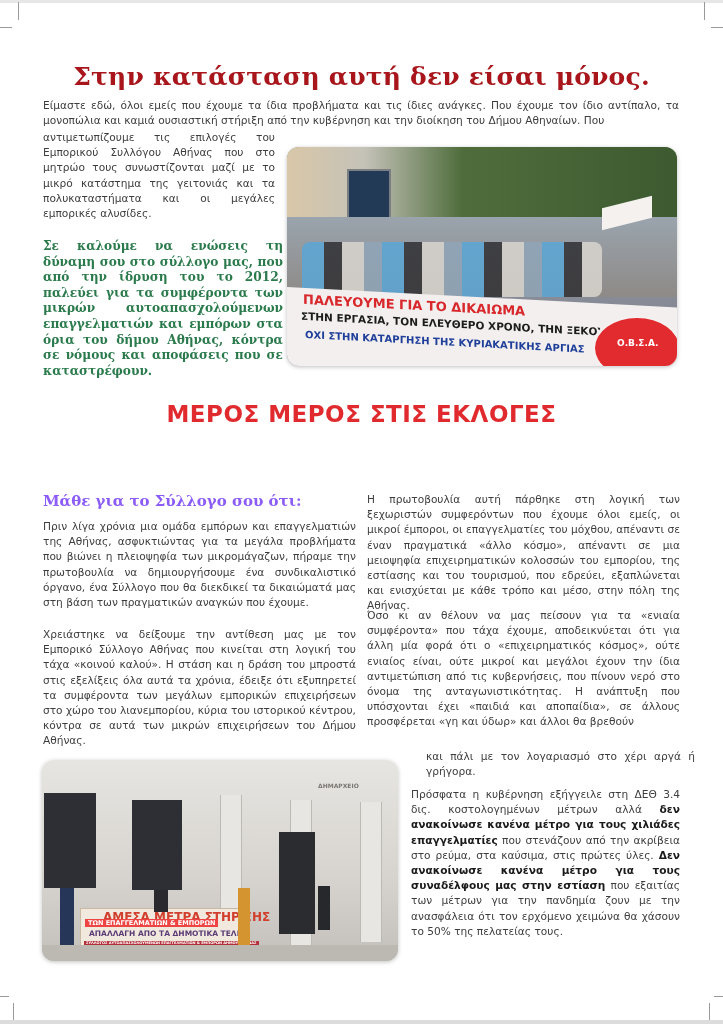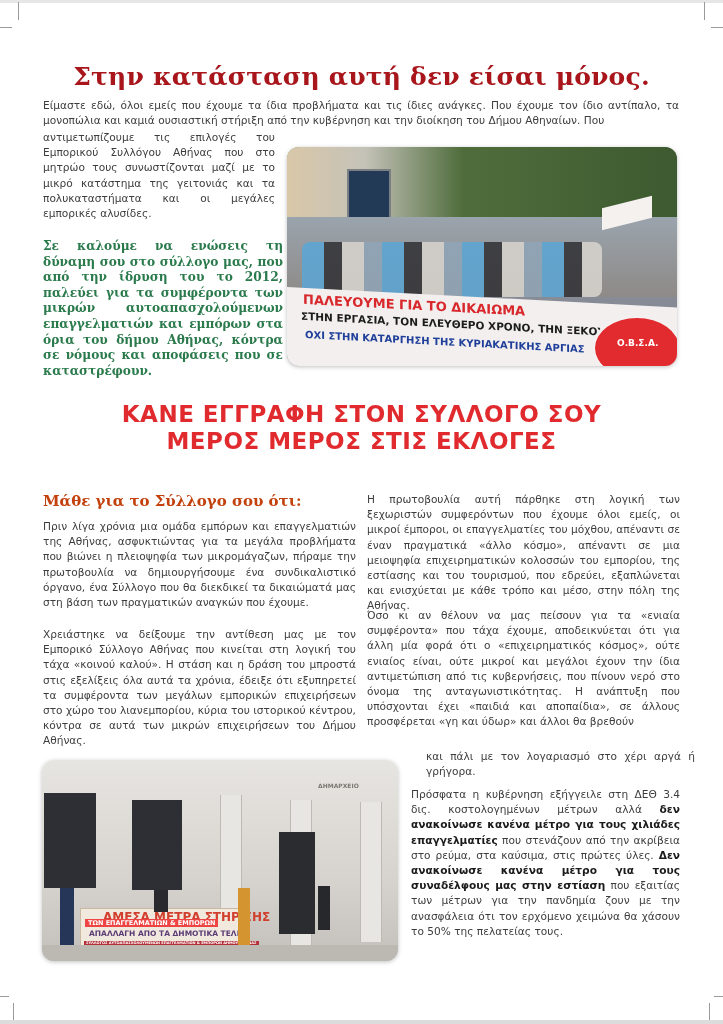--- a/index.html
+++ b/index.html
@@ -81,7 +81,6 @@
 </div>
 
 <div class="cta">
-  <div>ΚΑΝΕ ΕΓΓΡΑΦΗ ΣΤΟΝ ΣΥΛΛΟΓΟ ΣΟΥ</div>
   <div>ΜΕΡΟΣ ΜΕΡΟΣ ΣΤΙΣ ΕΚΛΟΓΕΣ</div>
 </div>
 

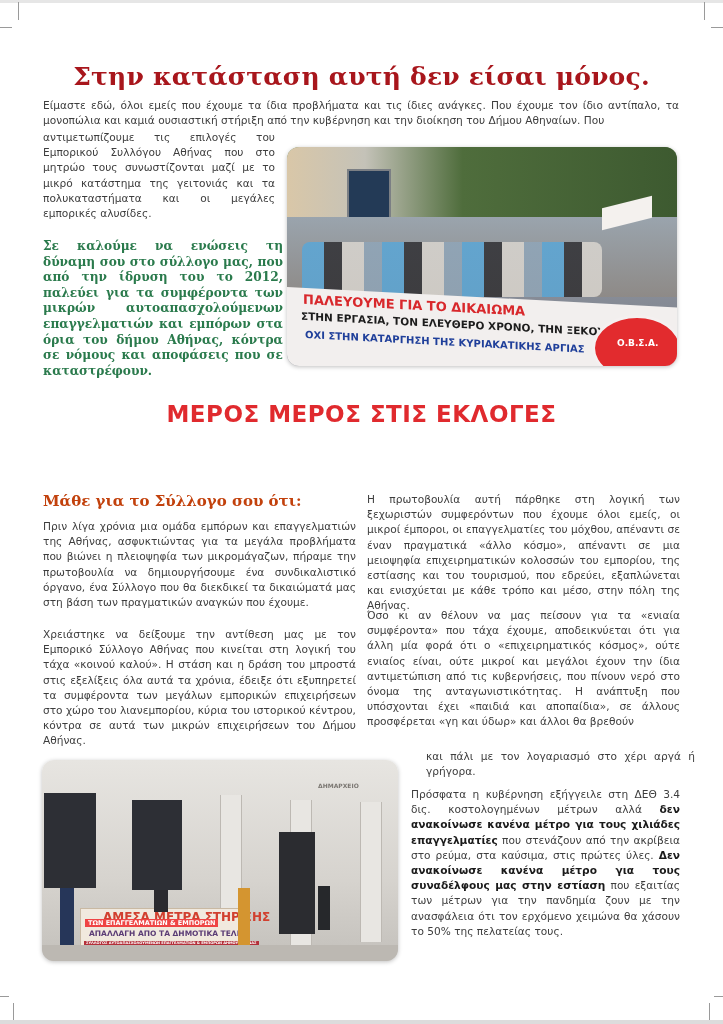--- a/index.html
+++ b/index.html
@@ -30,7 +30,7 @@
       font-family: "DejaVu Sans", sans-serif; font-weight: bold; font-size: 23px; line-height: 27px; color: #e02a2e; letter-spacing: 0.5px;
     }
     .sub-h {
-      position: absolute; left: 43px; top: 492px; font-family: "DejaVu Serif", serif; font-weight: bold; font-size: 15px; color: #c2410c;
+      position: absolute; left: 43px; top: 492px; font-family: "DejaVu Serif", serif; font-weight: bold; font-size: 15px; color: #8b5cf6;
     }
     .lc1 { position: absolute; left: 43px; top: 519px; width: 313px; }
     .lc2 { position: absolute; left: 43px; top: 627px; width: 313px; }

